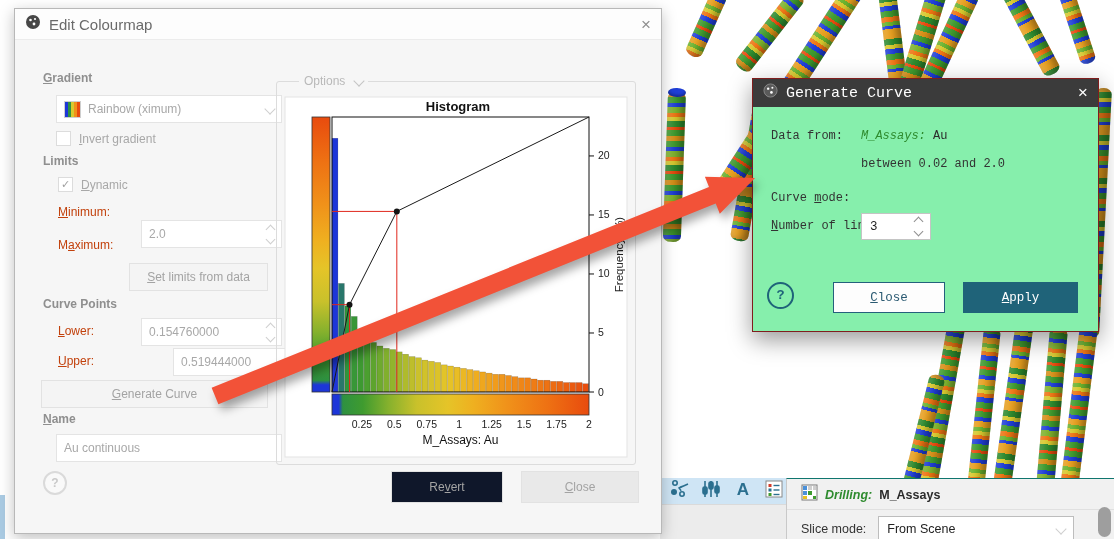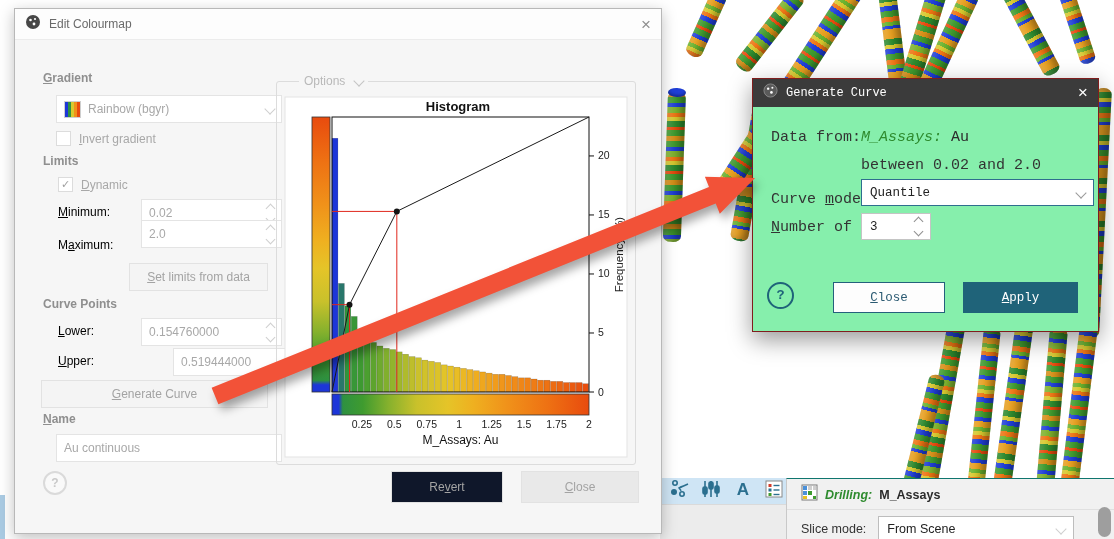--- a/index.html
+++ b/index.html
@@ -18,7 +18,7 @@
   
   .dlg{position:absolute;background:#f6f6f6;border:1px solid #b8b8b8;box-shadow:0 4px 14px rgba(0,0,0,.25);}
   .titlebar{display:flex;align-items:center;gap:8px;padding:0 10px;}
-  .title-text{font-size:12px;}
+  .title-text{font-size:15px;}
   .xbtn{margin-left:auto;font-size:17px;line-height:1;cursor:default;}
 
   

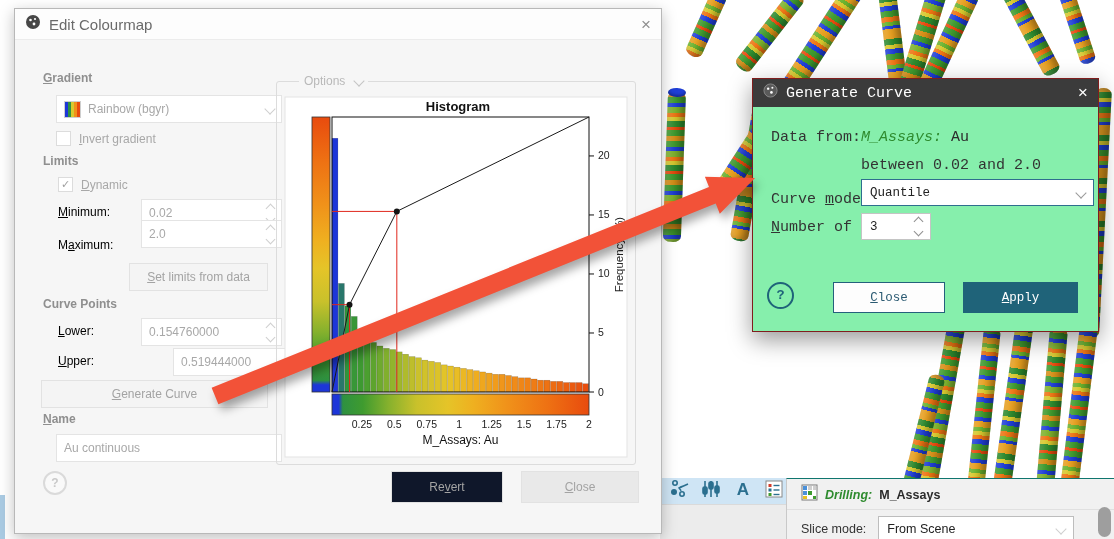--- a/index.html
+++ b/index.html
@@ -207,7 +207,7 @@
   <div class="sec-head" style="left:28px;top:62px;"><u>G</u>radient</div>
   <div class="fld" style="left:41px;top:86px;width:210px;height:26px;">
     <span class="swatch"></span>
-    <span>Rainbow (bgyr)</span>
+    <span>Rainbow (ximum)</span>
     <span class="combo-chev"></span>
   </div>
   <div class="chkbox" style="left:41px;top:122px;">

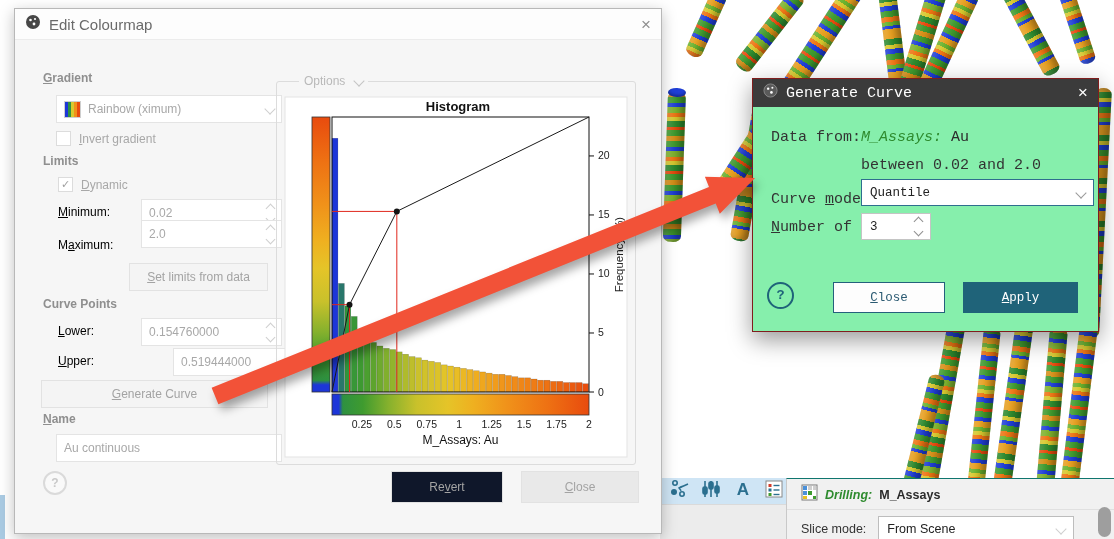--- a/index.html
+++ b/index.html
@@ -53,7 +53,7 @@
   #gen-dlg .titlebar{height:28px;background:#3b3b3b;}
   #gen-dlg .title-text{color:#fff;}
   #gen-dlg .xbtn{color:#fff;}
-  .glbl{position:absolute;font-size:15px;color:#333;}
+  .glbl{position:absolute;font-size:12px;color:#333;}
   .gfld{position:absolute;background:#fff;border:1px solid #c4c4c4;font-size:12.5px;color:#222;
         display:flex;align-items:center;padding:0 8px;}
   .gfld.accent{border:1px solid #2e6e8e;}

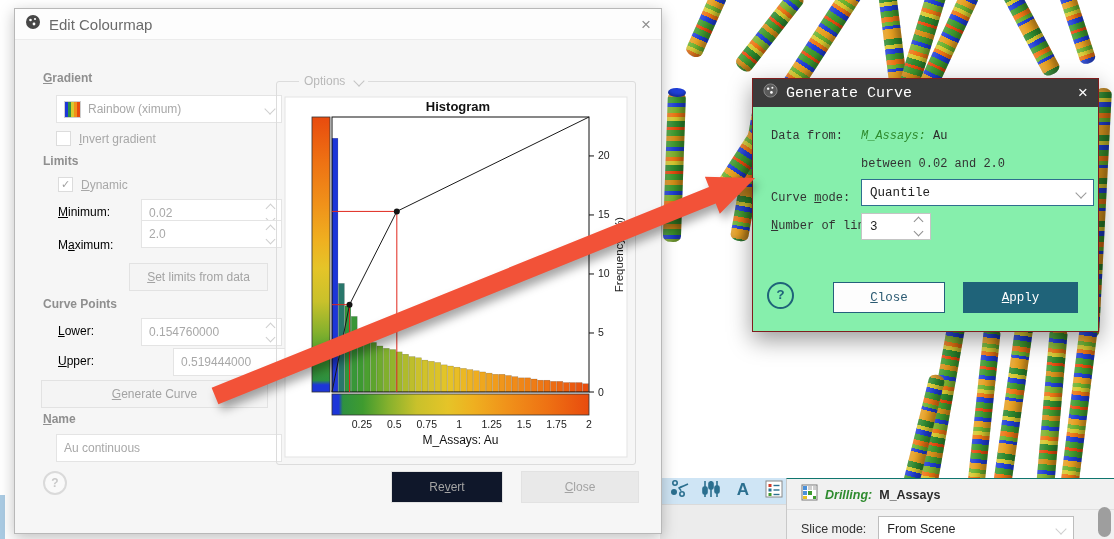--- a/index.html
+++ b/index.html
@@ -398,10 +398,6 @@
   <div class="glbl" style="left:108px;top:78px;">between 0.02 and 2.0</div>
 
   <div class="glbl" style="left:18px;top:112px;">Curve <u>m</u>ode:</div>
-  <div class="gfld accent" style="left:108px;top:100px;width:215px;height:25px;">
-    <span>Quantile</span>
-    <span class="combo-chev"></span>
-  </div>
 
   <div class="glbl" style="left:18px;top:140px;"><u>N</u>umber of lines:</div>
   <div class="gfld" style="left:108px;top:134px;width:52px;height:25px;">

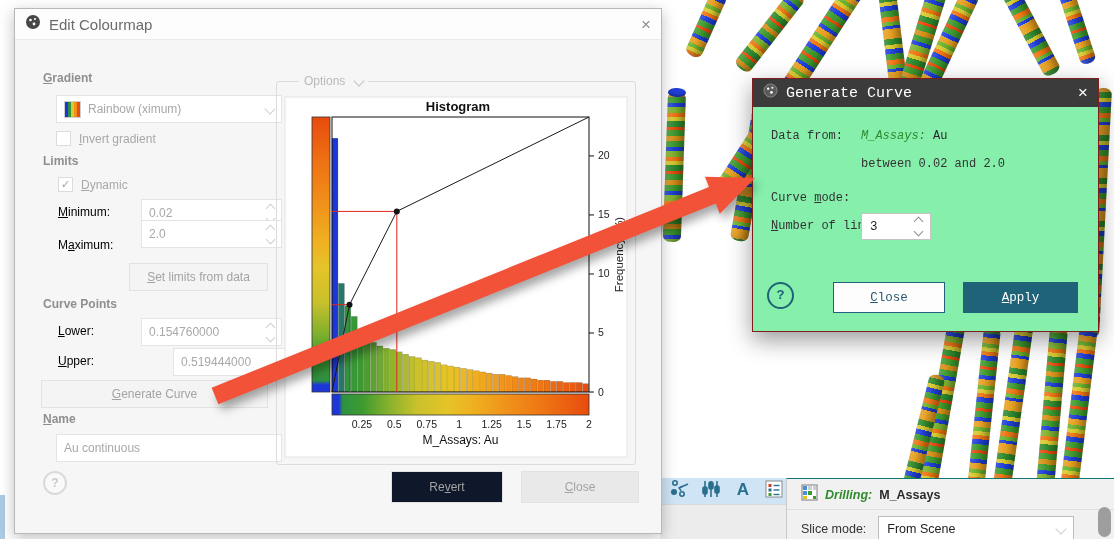--- a/index.html
+++ b/index.html
@@ -27,7 +27,7 @@
   #edit-dlg .title-text{color:#6a6a6a;}
   #edit-dlg .xbtn{color:#8f8f8f;}
   .sec-head{position:absolute;font-size:12px;font-weight:bold;color:#8f8f8f;}
-  .lbl{position:absolute;font-size:12px;color:#000000;}
+  .lbl{position:absolute;font-size:12px;color:#c2410c;}
   .fld{position:absolute;background:#fff;border:1px solid #e4e4e4;font-size:12px;color:#a8a8a8;
        display:flex;align-items:center;padding:0 7px;overflow:hidden;white-space:nowrap;}
   .spin-col{margin-left:auto;display:flex;flex-direction:column;gap:3px;align-items:center;padding-left:4px;}

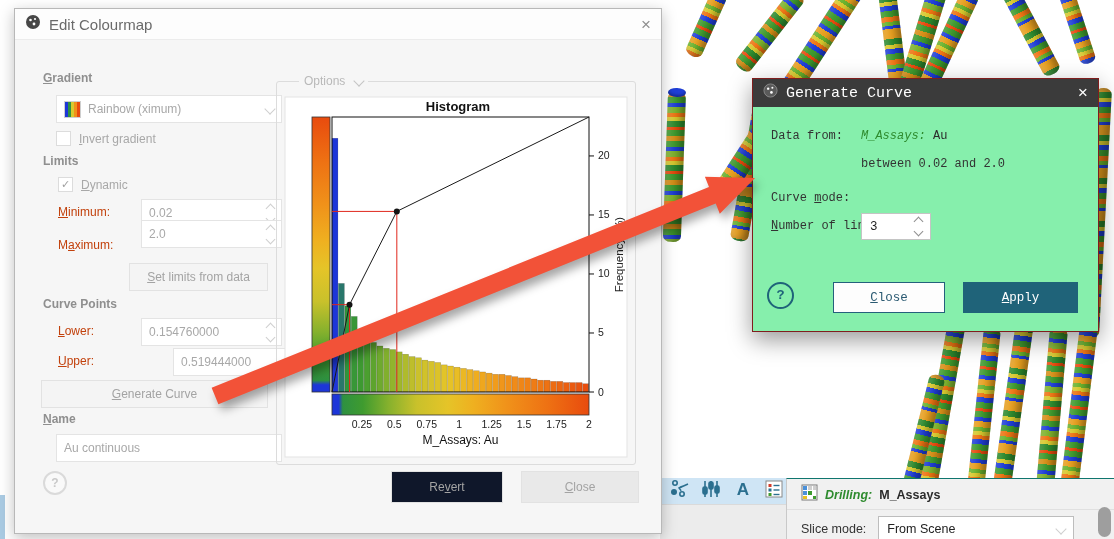--- a/index.html
+++ b/index.html
@@ -221,13 +221,6 @@
     <span><u>D</u>ynamic</span>
   </div>
   <div class="lbl" style="left:43px;top:196px;"><u>M</u>inimum:</div>
-  <div class="fld" style="left:126px;top:190px;width:125px;height:26px;">
-    <span>0.02</span>
-    <span class="spin-col">
-        <span class="chev up"></span>
-        <span class="chev down"></span>
-      </span>
-  </div>
   <div class="lbl" style="left:43px;top:229px;">M<u>a</u>ximum:</div>
   <div class="fld" style="left:126px;top:211px;width:125px;height:26px;">
     <span>2.0</span>

